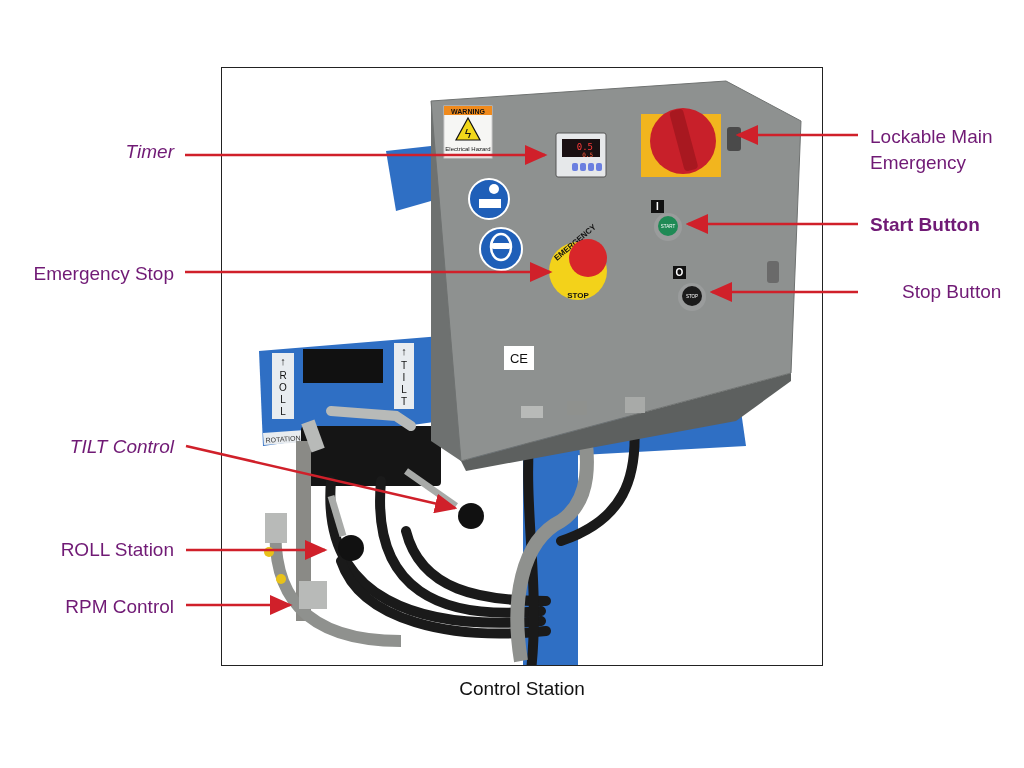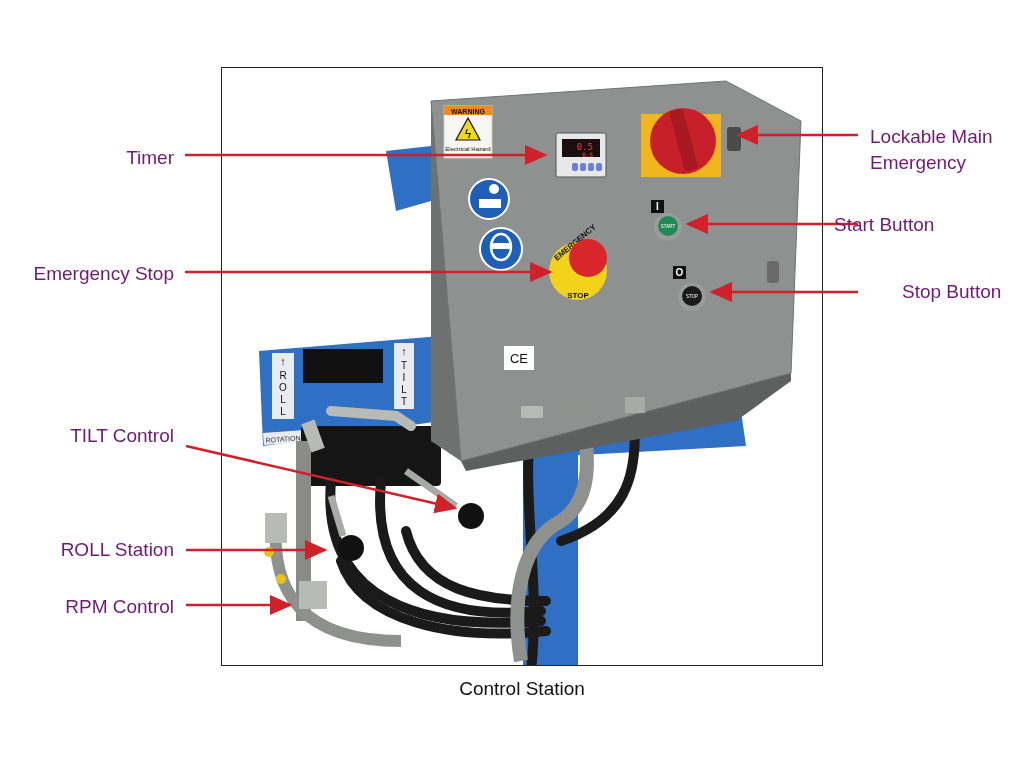--- a/index.html
+++ b/index.html
@@ -148,7 +148,7 @@
   </g>
 </svg>
 
-<div class="label left" style="right:850px; top:146px;">Timer</div>
+<div class="label left" style="right:850px; top:140px;font-style:italic;">Timer</div>
 <div class="label left" style="right:850px; top:262px;text-align:right;">Emergency Stop</div>
 <div class="label left" style="right:850px; top:424px;">TILT Control</div>
 <div class="label left" style="right:850px; top:538px;">ROLL Station</div>

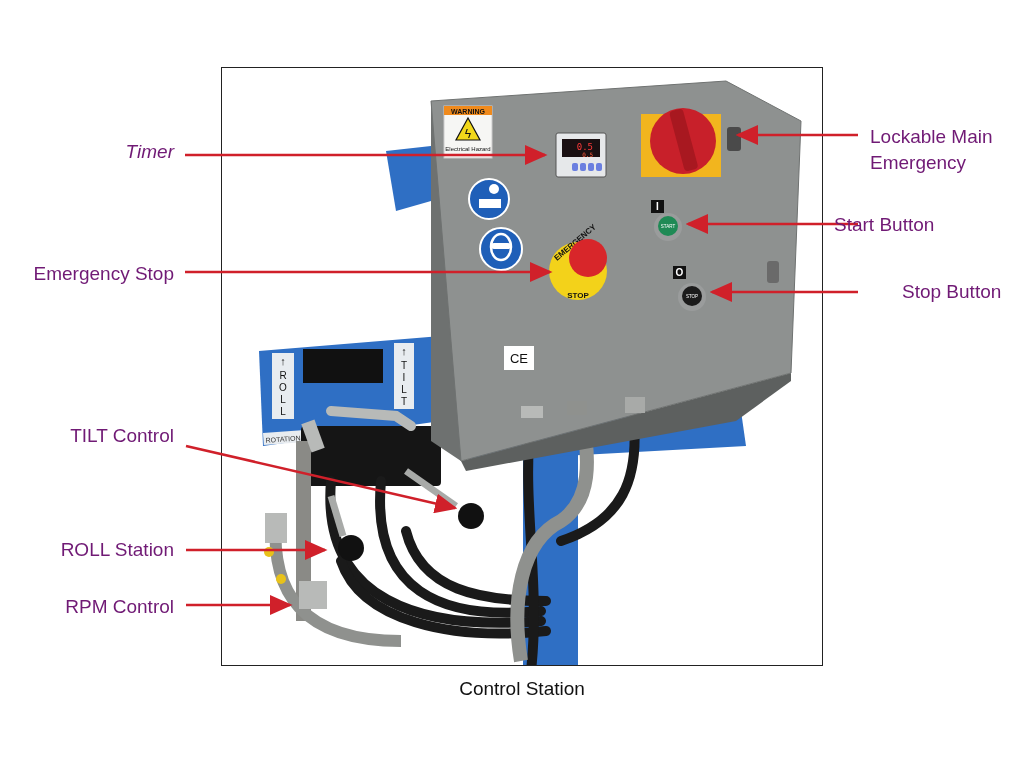--- a/index.html
+++ b/index.html
@@ -156,7 +156,7 @@
 
 <div class="label" style="left:870px; top:125px;">Lockable Main</div>
 <div class="label" style="left:870px; top:151px;">Emergency</div>
-<div class="label" style="left:834px; top:213px;">Start Button</div>
+<div class="label" style="left:870px; top:213px;font-weight:bold;">Start Button</div>
 <div class="label" style="left:902px; top:280px;">Stop Button</div>
 
 <div class="caption">Control Station</div>

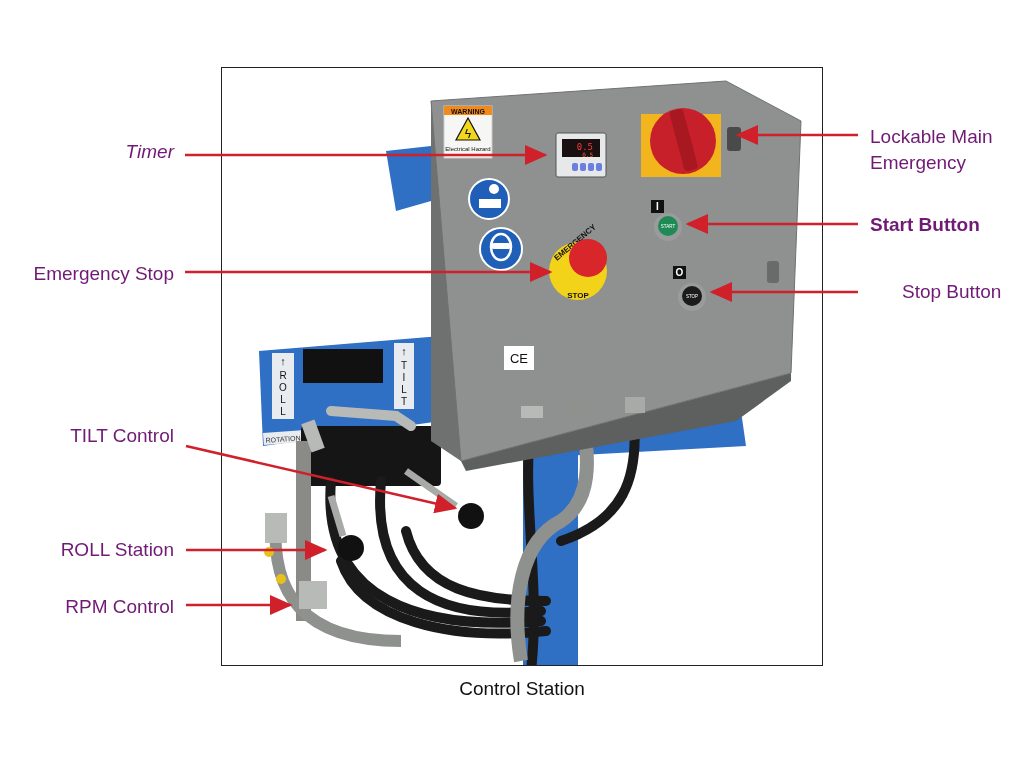--- a/index.html
+++ b/index.html
@@ -150,7 +150,7 @@
 
 <div class="label left" style="right:850px; top:140px;font-style:italic;">Timer</div>
 <div class="label left" style="right:850px; top:262px;text-align:right;">Emergency Stop</div>
-<div class="label left" style="right:850px; top:424px;">TILT Control</div>
+<div class="label left" style="right:850px; top:435px;font-style:italic;">TILT Control</div>
 <div class="label left" style="right:850px; top:538px;">ROLL Station</div>
 <div class="label left" style="right:850px; top:595px;">RPM Control</div>
 

